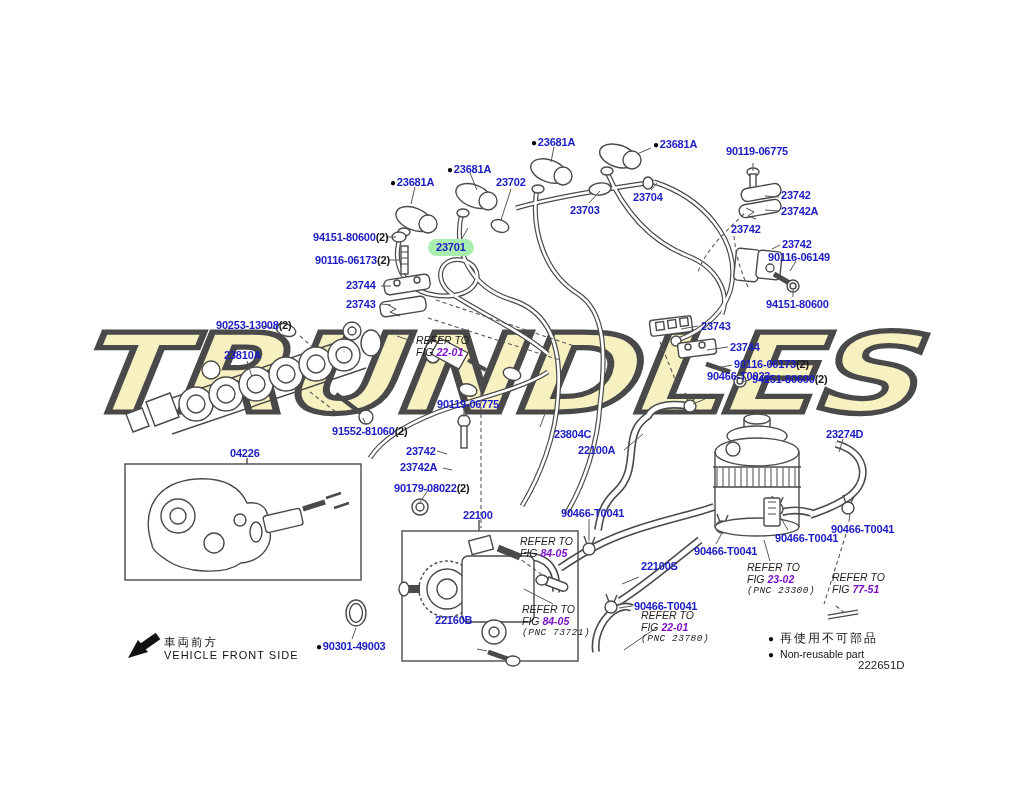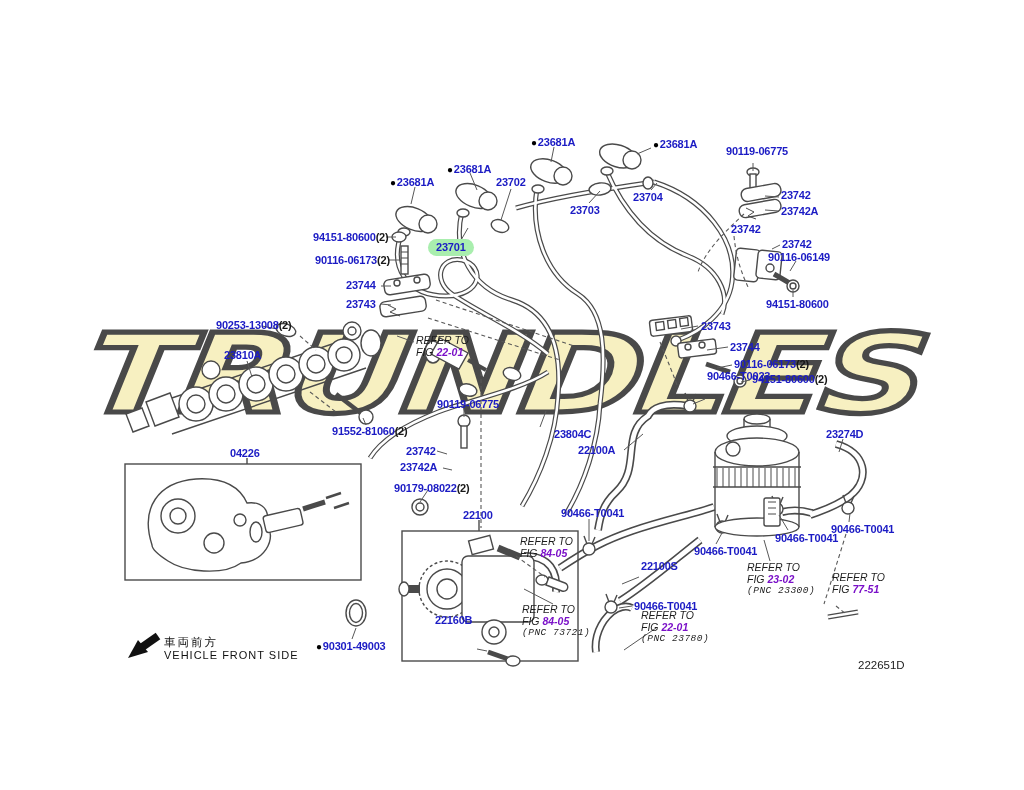--- a/index.html
+++ b/index.html
@@ -407,6 +407,10 @@
     <span class="en">VEHICLE FRONT SIDE</span>
   </div>
 
+  <div class="legend">
+    <div class="row"><span class="d">●</span><span class="jp">再使用不可部品</span></div>
+    <div class="row"><span class="d">●</span><span class="en">Non-reusable part</span></div>
+  </div>
 
   <div class="diagcode">222651D</div>
 </div>

